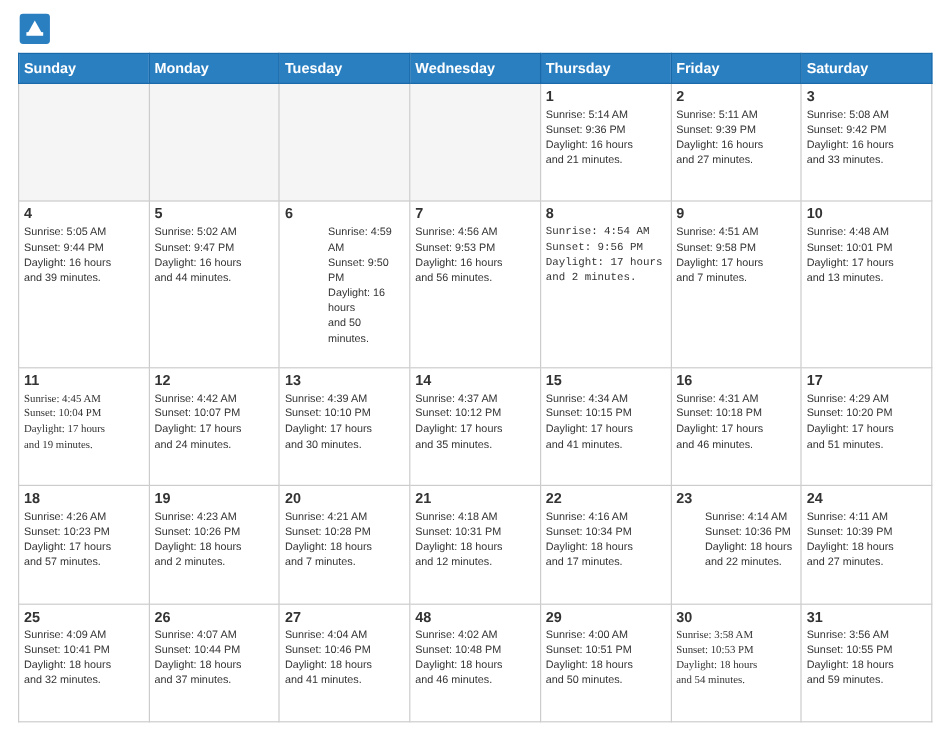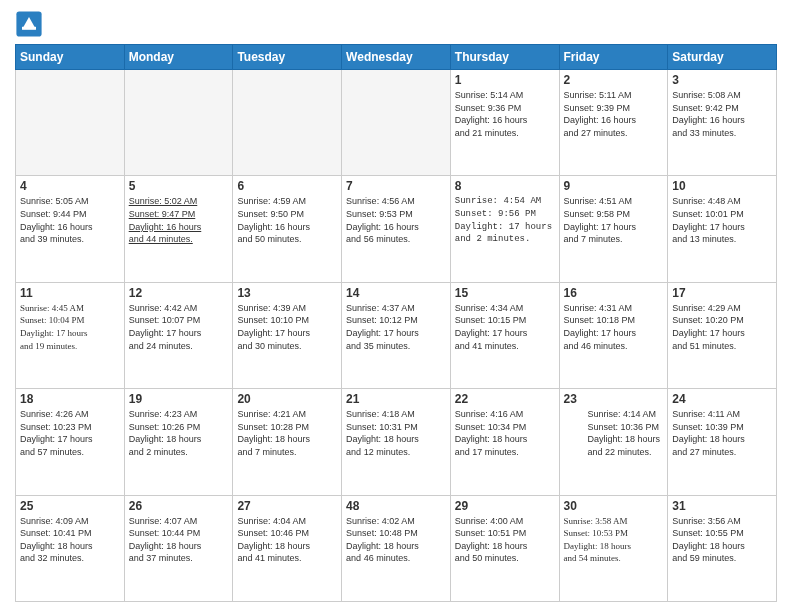--- a/index.html
+++ b/index.html
@@ -168,7 +168,7 @@
           </td>
           <td>
             <span class="day-num">5</span>
-            <div class="day-info" style="white-space: pre-line; text-decoration: underline;">Sunrise: 5:02 AM
+            <div class="day-info" style="white-space: pre-line;">Sunrise: 5:02 AM
 Sunset: 9:47 PM
 Daylight: 16 hours
 and 44 minutes.</div>

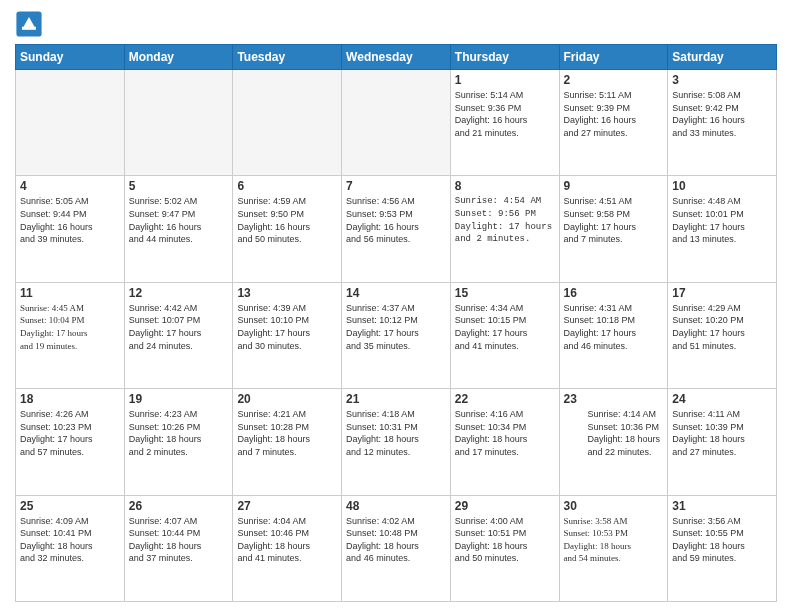--- a/index.html
+++ b/index.html
@@ -175,7 +175,7 @@
           </td>
           <td>
             <span class="day-num">6</span>
-            <div class="day-info" style="white-space: pre-line;">Sunrise: 4:59 AM
+            <div class="day-info" style="white-space: pre-line; margin-left: 36px;">Sunrise: 4:59 AM
 Sunset: 9:50 PM
 Daylight: 16 hours
 and 50 minutes.</div>

